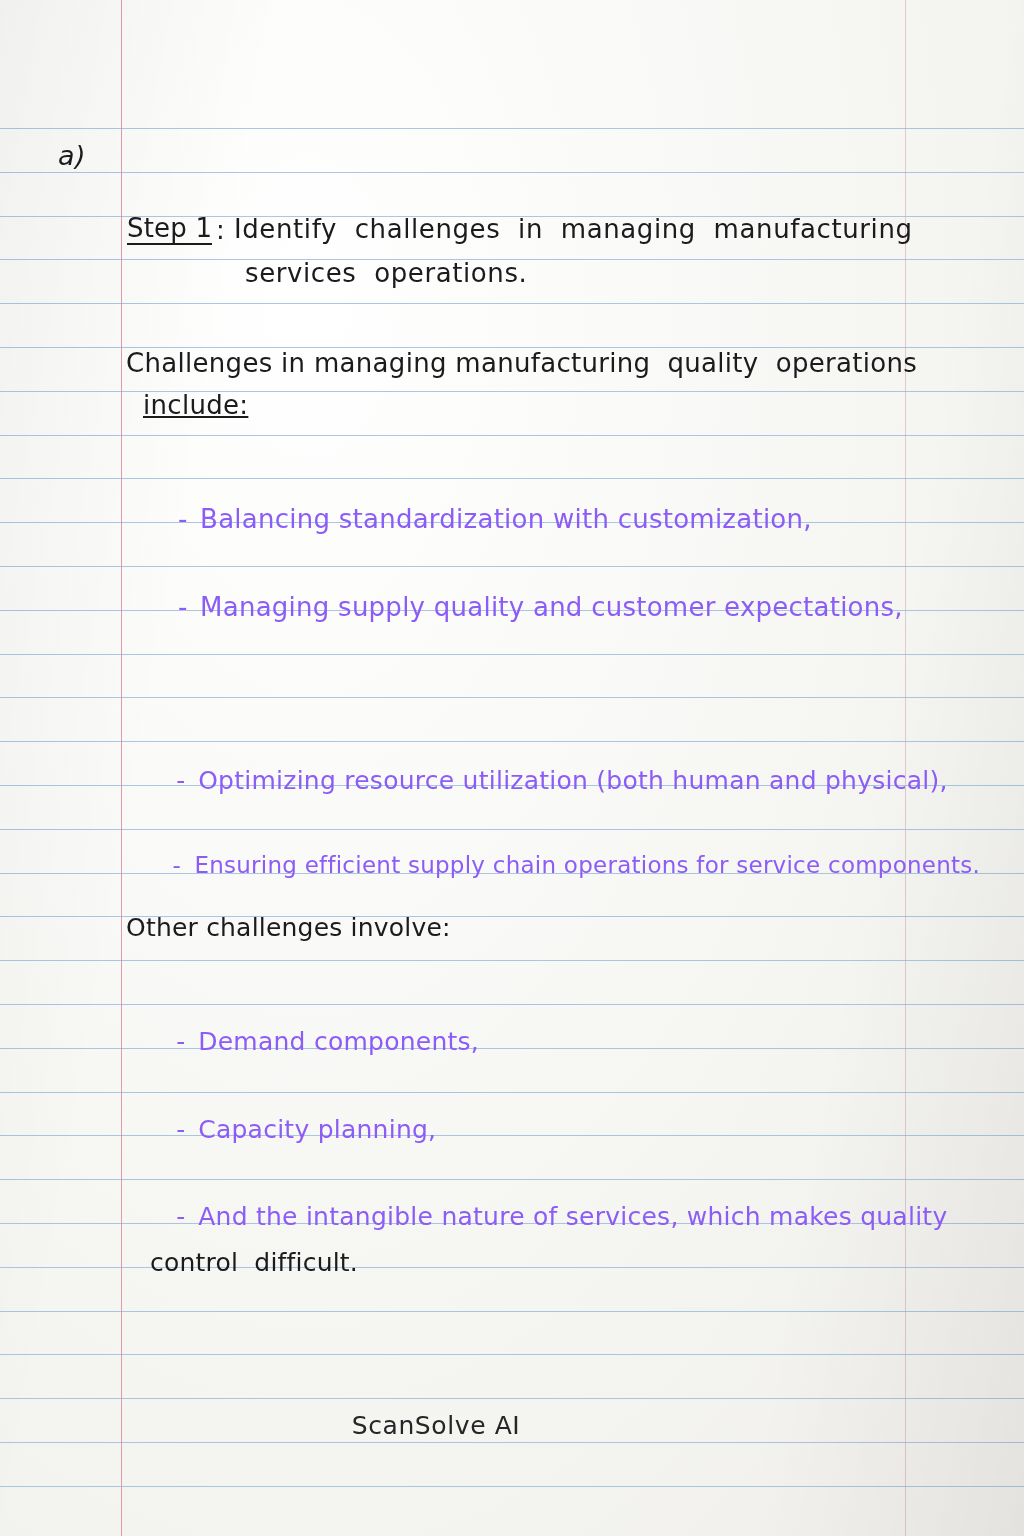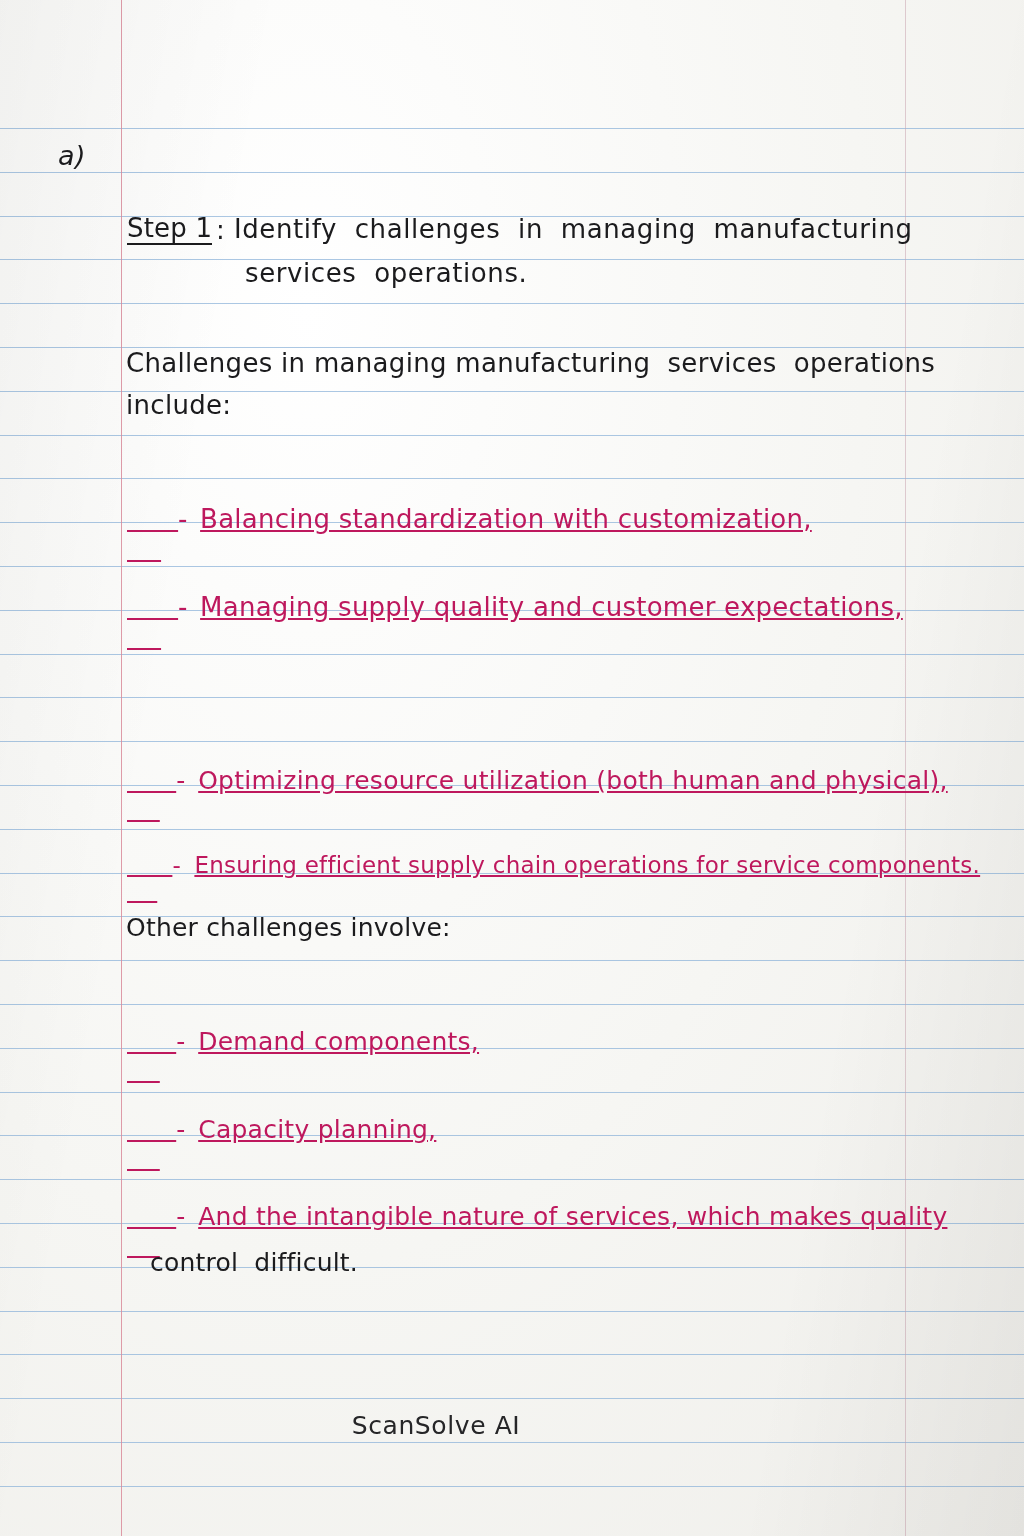--- a/index.html
+++ b/index.html
@@ -228,7 +228,7 @@
     <div class="hand" id="step-text-1">Identify  challenges  in  managing  manufacturing</div>
     <div class="hand" id="step-text-2">services  operations.</div>
 
-    <div class="hand" id="intro-1">Challenges in managing manufacturing  services  operations</div>
+    <div class="hand" id="intro-1">Challenges in managing manufacturing  quality  operations</div>
     <div class="hand" id="intro-2">include:</div>
 
     <div class="hand bullet-row" id="b1">

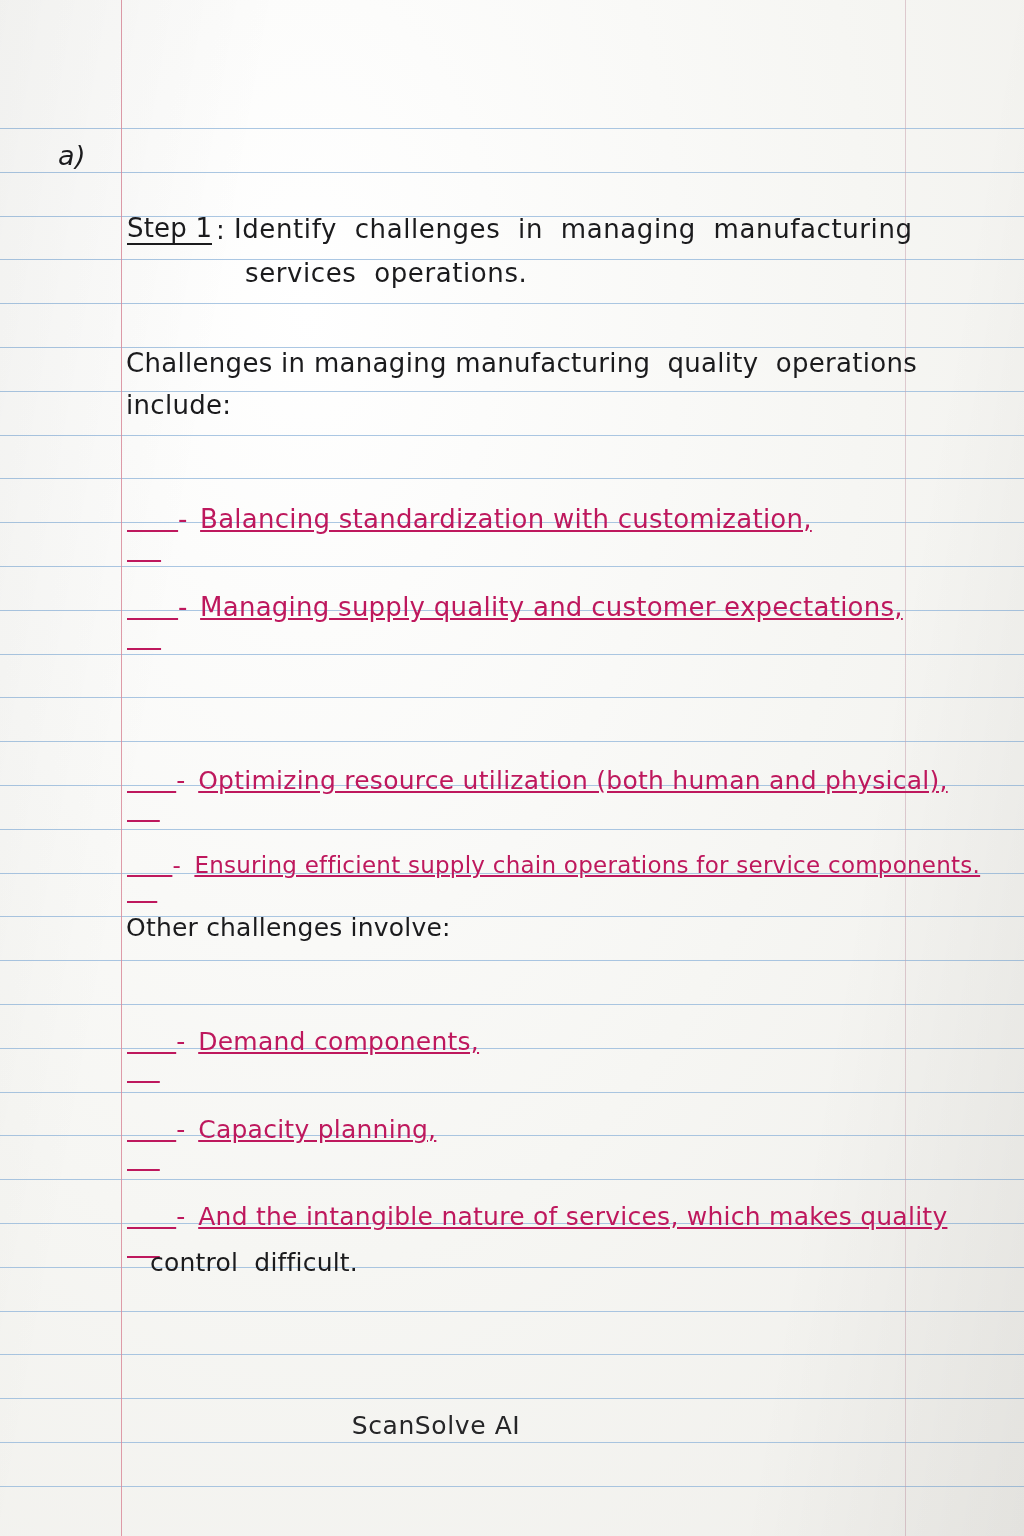--- a/index.html
+++ b/index.html
@@ -124,10 +124,11 @@
     letter-spacing: 0.3px;
   }
   #intro-2 {
-    left: 126px;
+    left: 143px;
     top: 390px;
     font-size: 26px;
     letter-spacing: 0.3px;
+    text-decoration: underline;
   }
 
   .bullet-row {

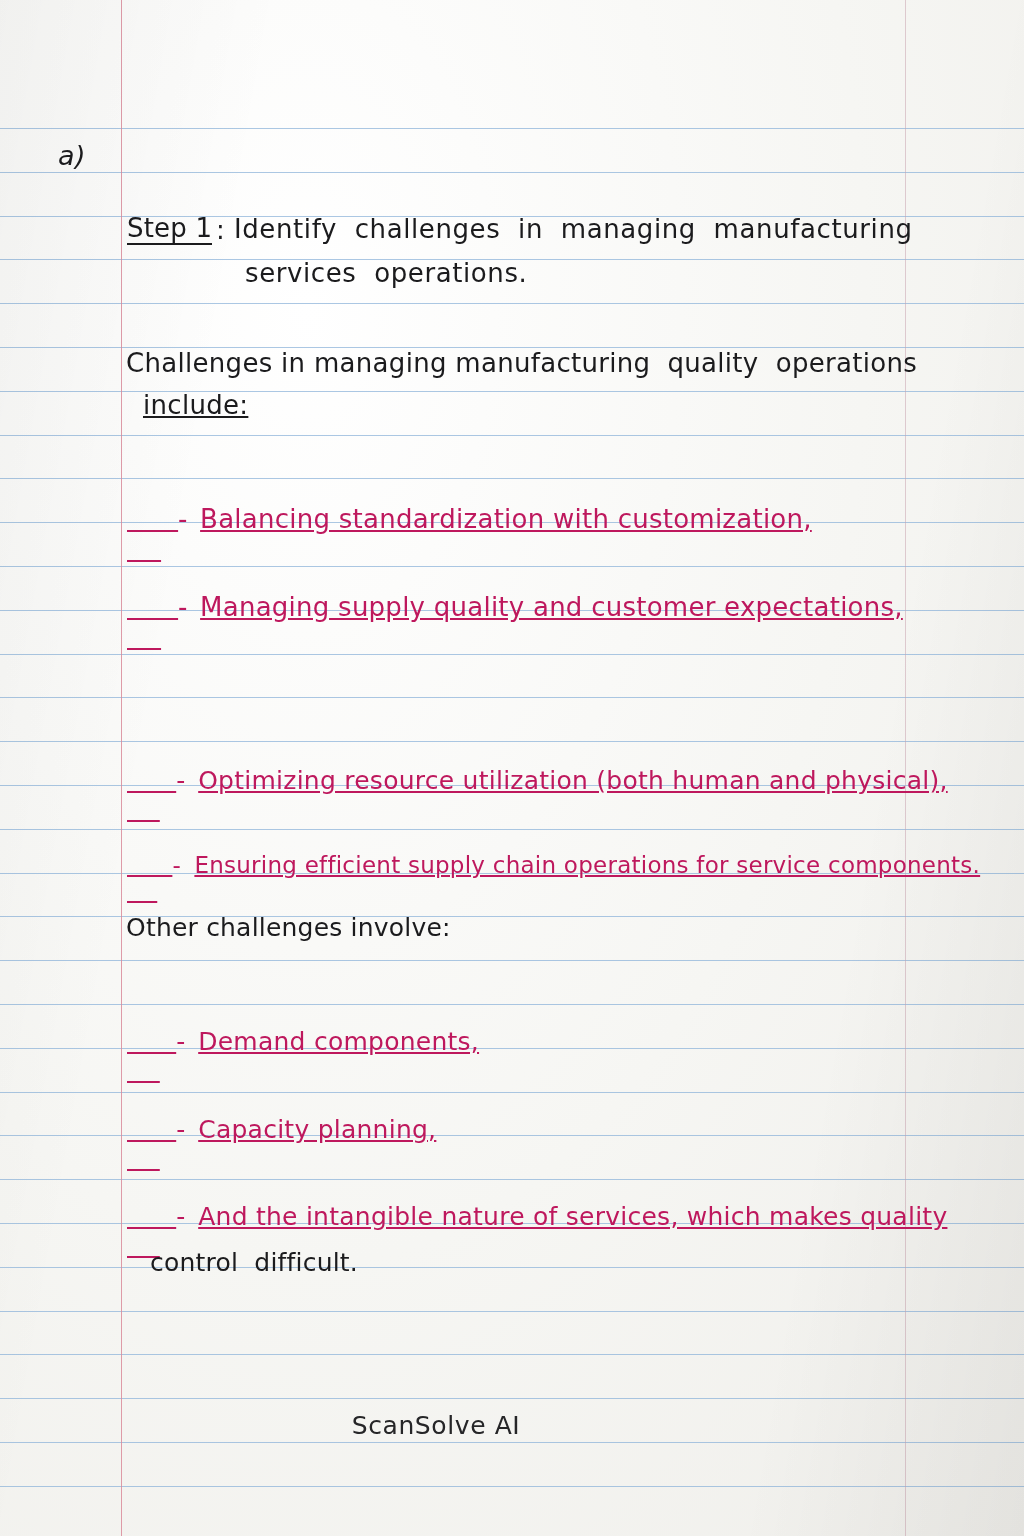--- a/index.html
+++ b/index.html
@@ -136,8 +136,7 @@
     font-size: 25px;
     letter-spacing: 0.25px;
     white-space: pre;
-    color: #be185d;
-    text-decoration: underline;
+    color: #8b5cf6;
   }
   .bullet-dash {
     display: inline-block;

